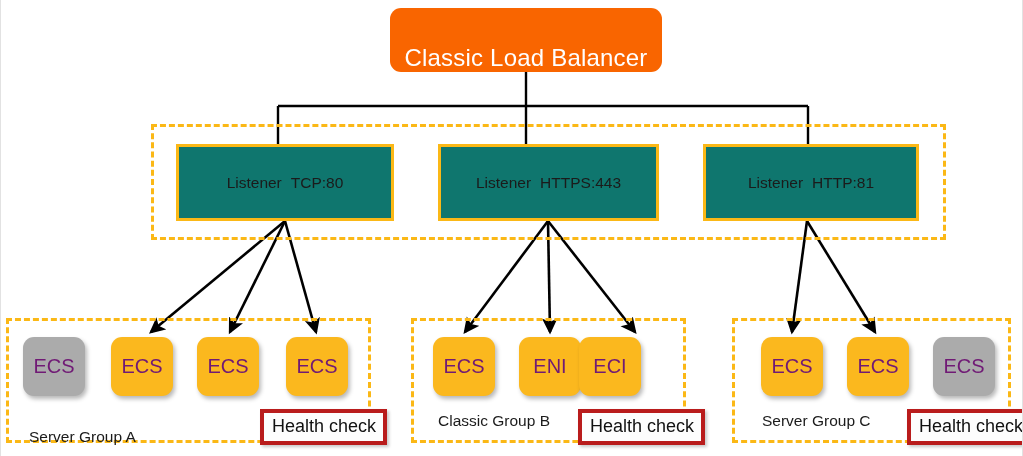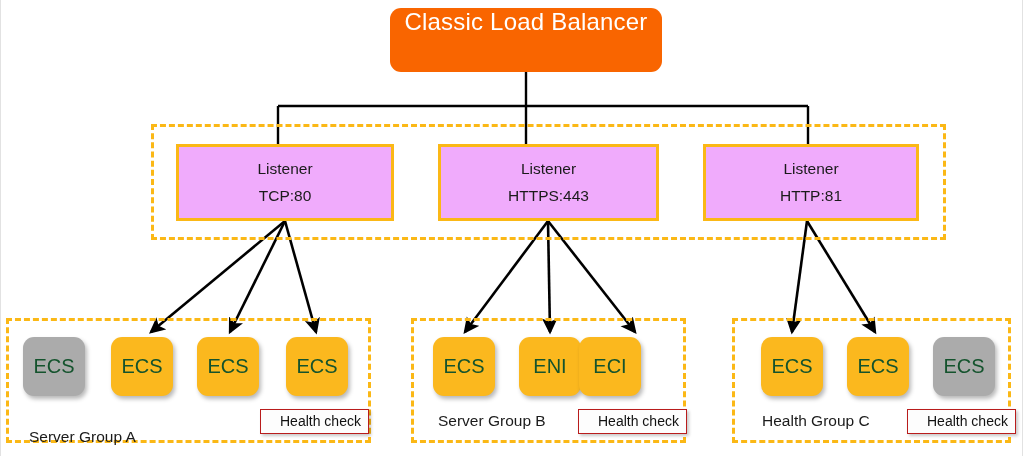--- a/index.html
+++ b/index.html
@@ -39,7 +39,7 @@
     background: #F96500;
     border-radius: 11px;
     display: flex;
-    align-items: flex-start;
+    align-items: flex-end;
     justify-content: center;
     color: #ffffff;
     font-size: 24px;

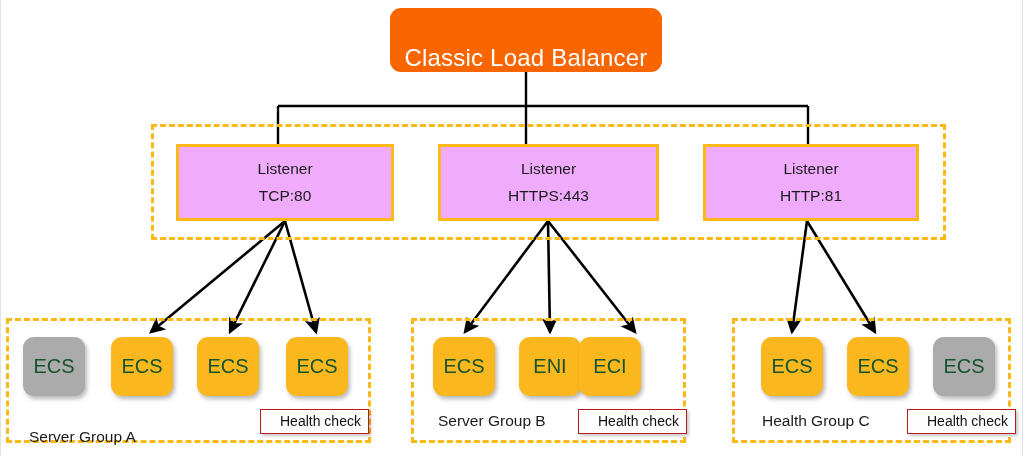--- a/index.html
+++ b/index.html
@@ -58,10 +58,9 @@
   .listener-box {
     position: absolute;
     box-sizing: border-box;
-    background: #f0abfc;
+    background: #0f766e;
     border: 3px solid #FBB816;
     display: flex;
-    flex-direction: column;
     align-items: center;
     justify-content: center;
     gap: 9px;

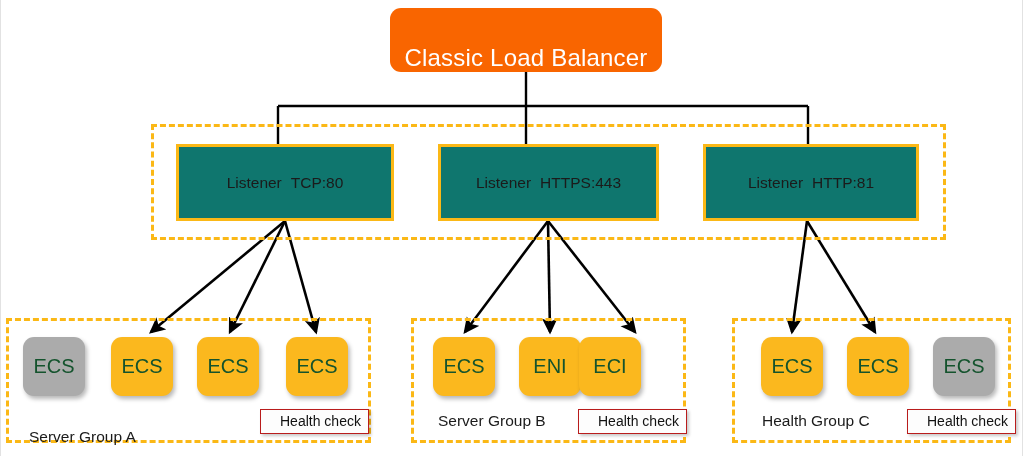--- a/index.html
+++ b/index.html
@@ -78,7 +78,7 @@
     align-items: center;
     justify-content: center;
     font-size: 20px;
-    color: #14532d;
+    color: #701a75;
     box-shadow: 2px 3px 4px rgba(0,0,0,0.28);
     box-sizing: border-box;
   }

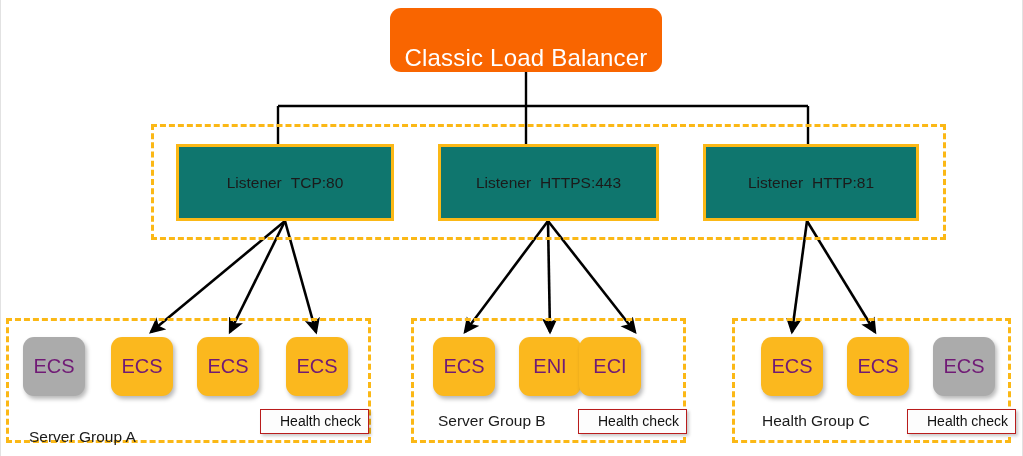--- a/index.html
+++ b/index.html
@@ -97,11 +97,11 @@
   .health-badge {
     position: absolute;
     background: #fdfdfd;
-    border: 1px solid #b91c1c;
+    border: 4px solid #b91c1c;
     box-shadow: 2px 2px 3px rgba(0,0,0,0.22);
-    font-size: 14px;
+    font-size: 18px;
     color: #111111;
-    padding: 3px 7px 4px 19px;
+    padding: 3px 7px 4px 8px;
     white-space: nowrap;
     box-sizing: border-box;
   }

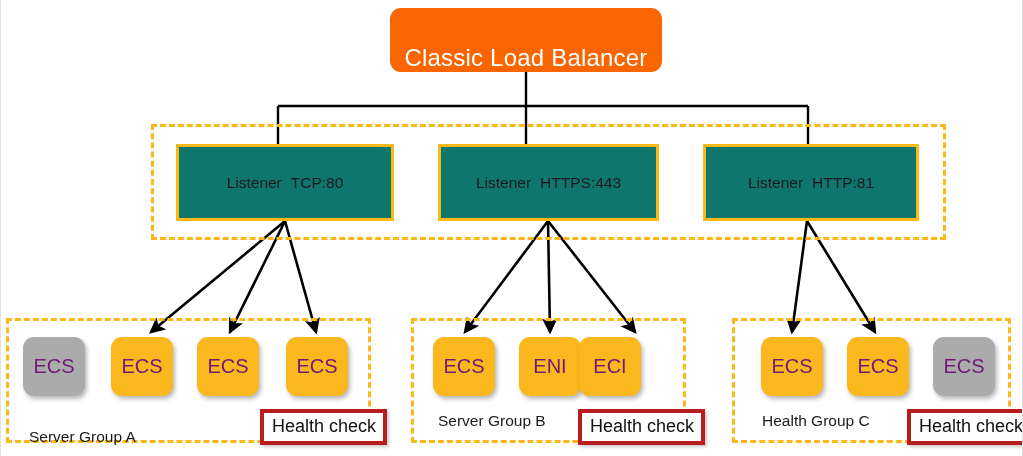--- a/index.html
+++ b/index.html
@@ -182,7 +182,7 @@
       <div class="chip active" style="left: 578px; top: 337px;">
         <span>ECI</span>
       </div>
-      <div class="group-caption" style="left: 437px; top: 412px;">Server Group B</div>
+      <div class="group-caption" style="left: 437px; top: 412px;">Classic Group B</div>
       <div class="health-badge" style="left: 577px; top: 409px;">Health check</div>
       <div class="dashed-box" style="left: 731px; top: 318px; width: 279px; height: 125px;"></div>
       <div class="chip active" style="left: 760px; top: 337px;">

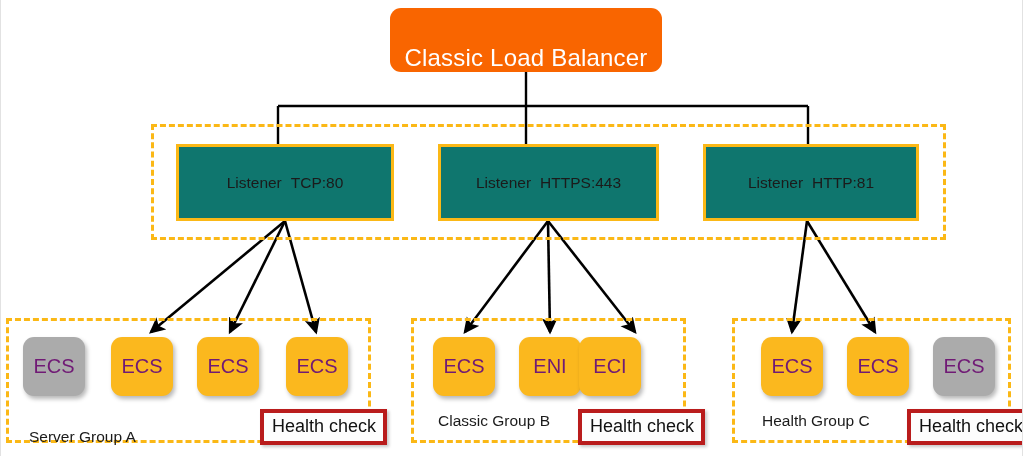--- a/index.html
+++ b/index.html
@@ -194,7 +194,7 @@
       <div class="chip inactive" style="left: 932px; top: 337px;">
         <span>ECS</span>
       </div>
-      <div class="group-caption" style="left: 761px; top: 412px;">Health Group C</div>
+      <div class="group-caption" style="left: 761px; top: 412px;">Server Group C</div>
       <div class="health-badge" style="left: 906px; top: 409px;">Health check</div>
     </div>
 

